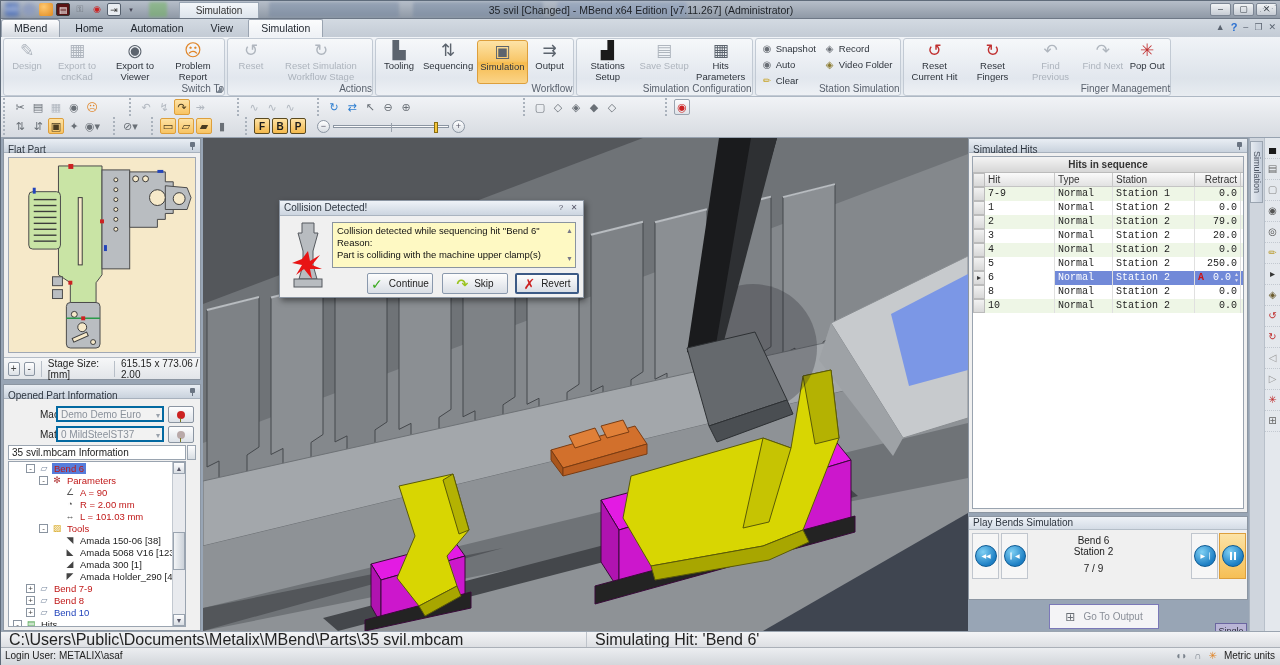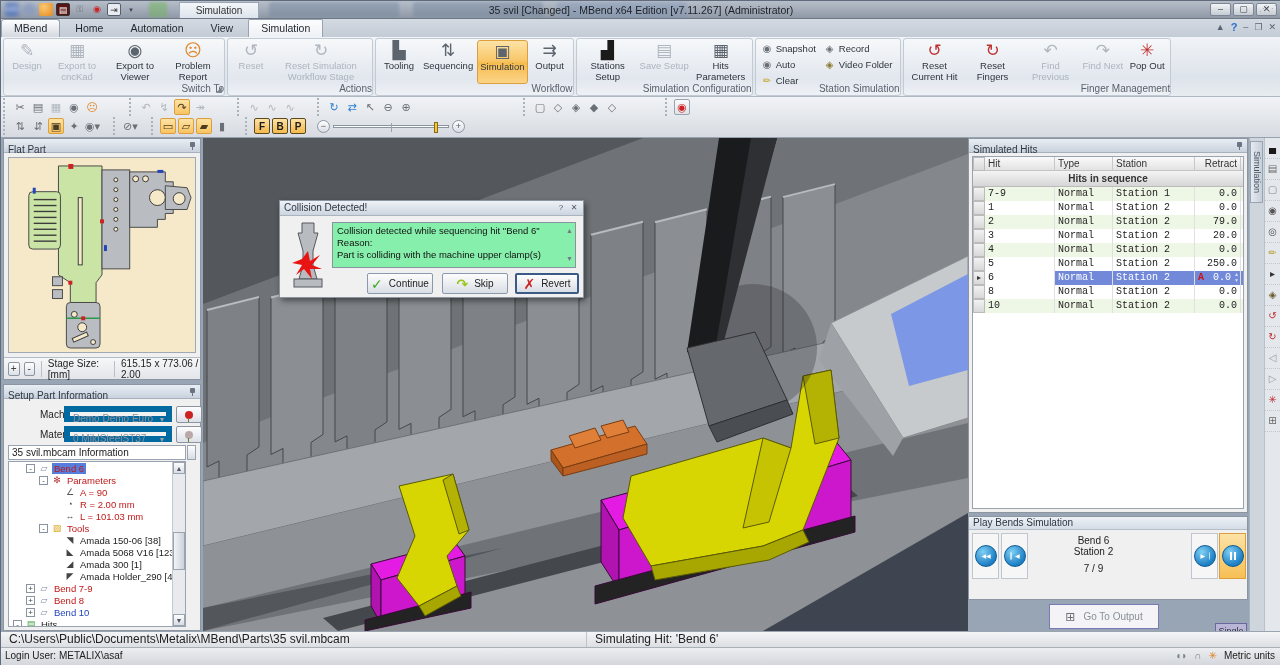--- a/index.html
+++ b/index.html
@@ -655,10 +655,10 @@
       <span class="pin"></span>
     </div>
     <div id="hits-box">
+      <div id="hits-group-hdr">Hits in sequence</div>
       <div id="hits-cols">
         <span class="hit-sel"></span><span class="hcell c-hit">Hit</span><span class="hcell c-type">Type</span><span class="hcell c-station">Station</span><span class="hcell c-retract">Retract</span>
       </div>
-      <div id="hits-group-hdr">Hits in sequence</div>
       <div id="hits-body">
           <div class="hit-row"><span class="hit-sel"></span><span class="hcell c-hit">7-9</span><span class="hcell c-type">Normal</span><span class="hcell c-station">Station 1</span><span class="hcell c-retract">0.0</span></div>
           <div class="hit-row"><span class="hit-sel"></span><span class="hcell c-hit">1</span><span class="hcell c-type">Normal</span><span class="hcell c-station">Station 2</span><span class="hcell c-retract">0.0</span></div>

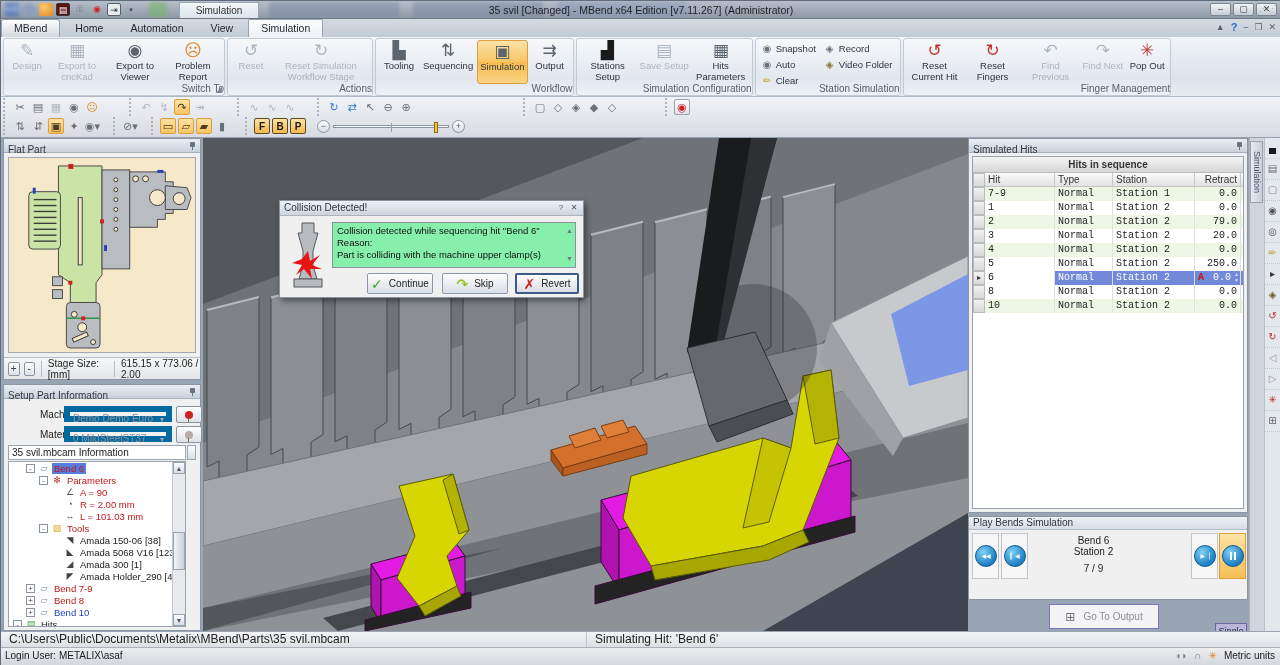--- a/index.html
+++ b/index.html
@@ -120,7 +120,7 @@
   #dlg-title { height:15px; background:linear-gradient(#eef2f7,#ccd5e0); border-bottom:1px solid #aab4c0;
     font-size:10px; padding:1px 4px; color:#2e3640; position:relative; }
   .dlg-tbtn { position:absolute; top:2px; width:12px; height:11px; font-size:8px; line-height:10px; text-align:center; color:#556; }
-  #dlg-msg { position:absolute; left:52px; top:21px; width:244px; height:46px; background:#86efac; border:1px solid #8a94a0;
+  #dlg-msg { position:absolute; left:52px; top:21px; width:244px; height:46px; background:#fef9c3; border:1px solid #8a94a0;
     font-size:9.5px; line-height:12px; padding:2px 12px 2px 4px; color:#111; }
   .msg-arrow { position:absolute; right:2px; font-size:7px; color:#778; }
   #dlg-icon { position:absolute; left:8px; top:20px; }

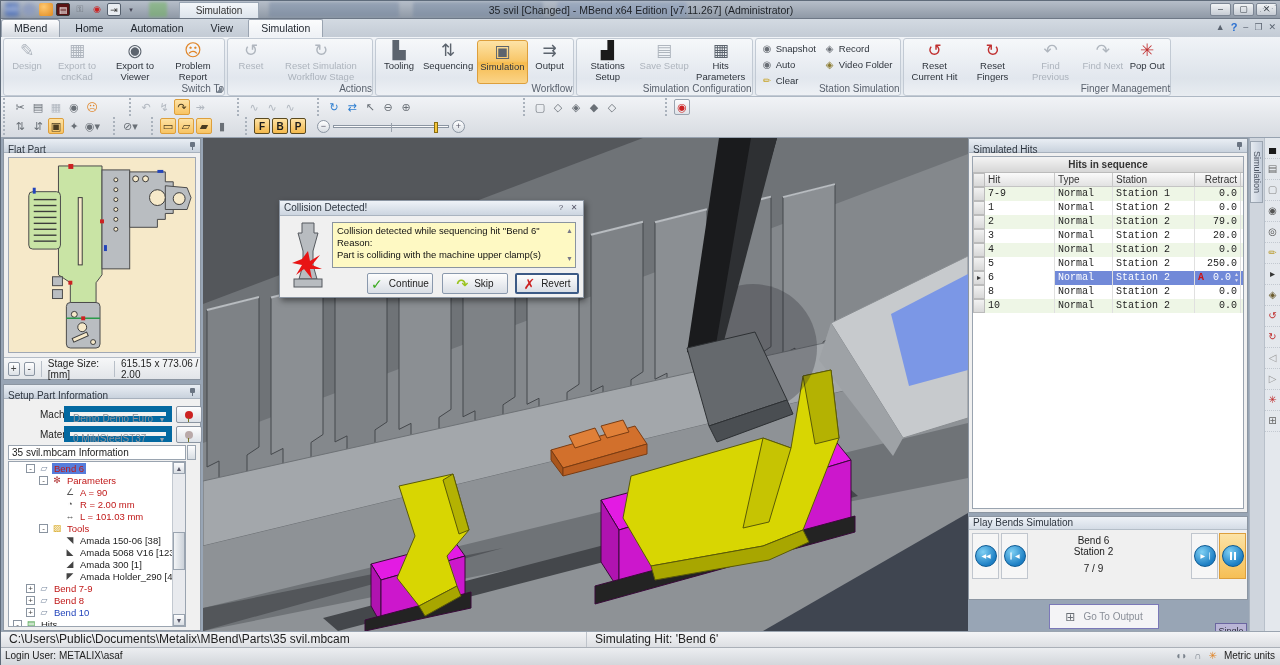--- a/index.html
+++ b/index.html
@@ -521,7 +521,7 @@
 
   <div class="panel" id="info-panel" style="left:2px; top:383px; width:198px; height:247px;">
     <div class="phead">
-      <span>Setup Part Information</span>
+      <span>Opened Part Information</span>
       <span class="pin"></span>
     </div>
     <div class="frow" style="top:20px;">

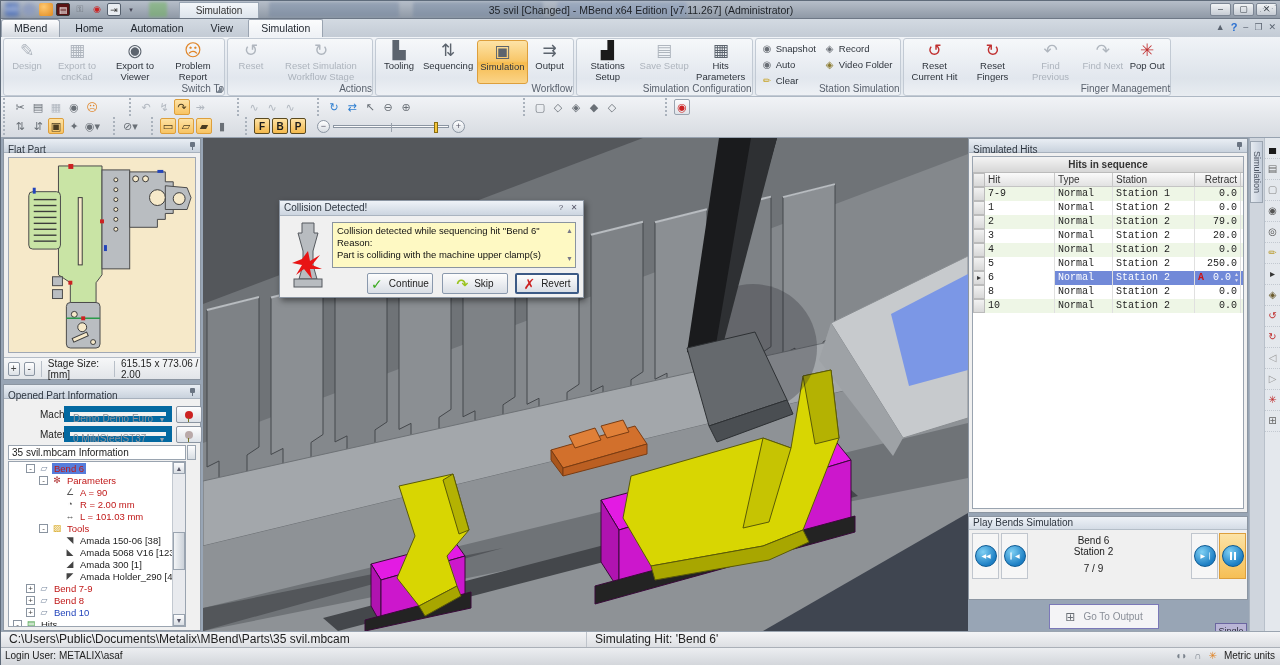--- a/index.html
+++ b/index.html
@@ -88,8 +88,8 @@
   
   .frow { position:absolute; left:4px; height:18px; display:flex; align-items:center; font-size:10px; }
   .frow .flabel { width:48px; color:#222;padding-left:32px; }
-  .fsel { width:108px; height:16px; background:#f2f2f2; border:6px solid #0369a1; color:#8a919b; font-size:10px;
-    line-height:14px; padding:0 3px; position:relative;margin-left:8px; }
+  .fsel { width:108px; height:16px; background:#f2f2f2; border:2px solid #0369a1; color:#8a919b; font-size:10px;
+    line-height:14px; padding:0 3px; position:relative; }
   .fsel::after { content:"▾"; position:absolute; right:2px; top:1px; color:#9aa2ac; font-size:8px; }
   .fbtn { width:26px; height:17px; border:1px solid #8b95a2; border-radius:2px; background:linear-gradient(#fdfdfe,#dde2e8); margin-left:4px; text-align:center; }
   .pinred { display:inline-block; width:8px; height:8px; background:#cc2222; border-radius:50%; margin-top:4px; position:relative; }

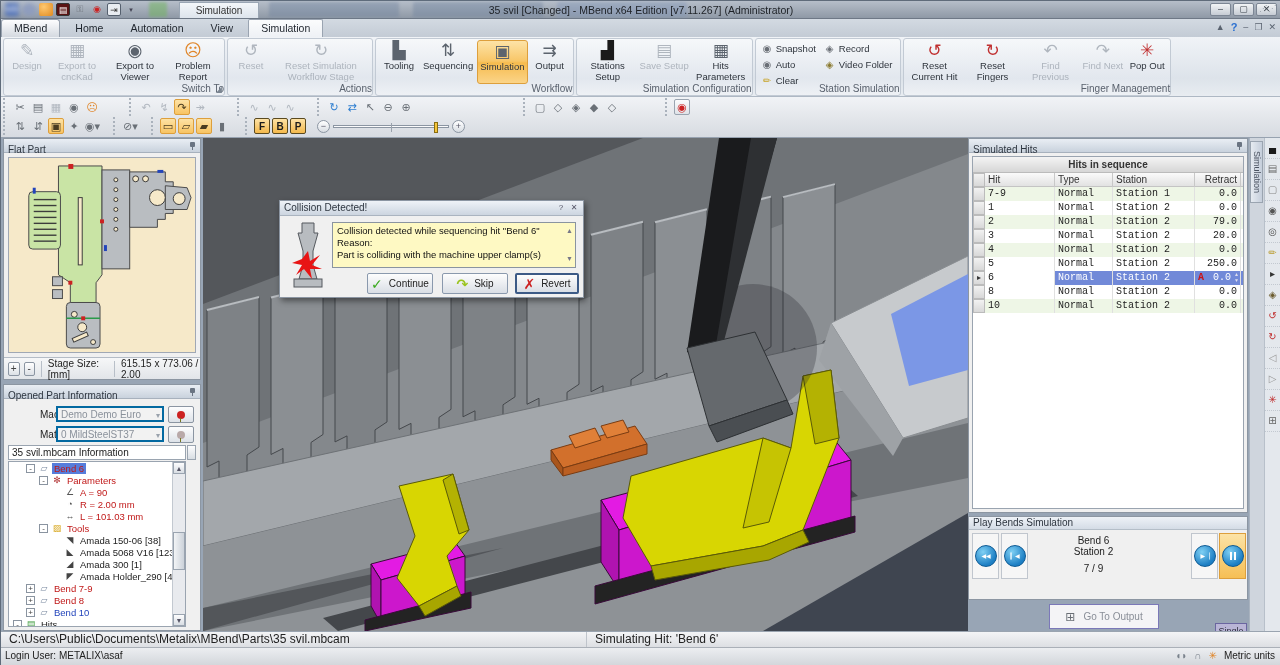--- a/index.html
+++ b/index.html
@@ -175,7 +175,7 @@
 
   
   #status1 { position:absolute; left:0; top:630px; width:1280px; height:16px; background:linear-gradient(#f3f4f6,#dddfe3);
-    border-top:1px solid #9aa4b0; font-size:12px; color:#222; }
+    border-top:1px solid #9aa4b0; font-size:16px; color:#222; }
   #status1 .sec { position:absolute; top:0; height:16px; line-height:15px; padding:0 6px; border-right:1px solid #bfc4cb; white-space:nowrap; }
   #status2 { position:absolute; left:0; top:646px; width:1280px; height:19px; background:linear-gradient(#eceef1,#d2d5da);
     border-top:1px solid #aab0b8; font-size:10px; color:#222; }

